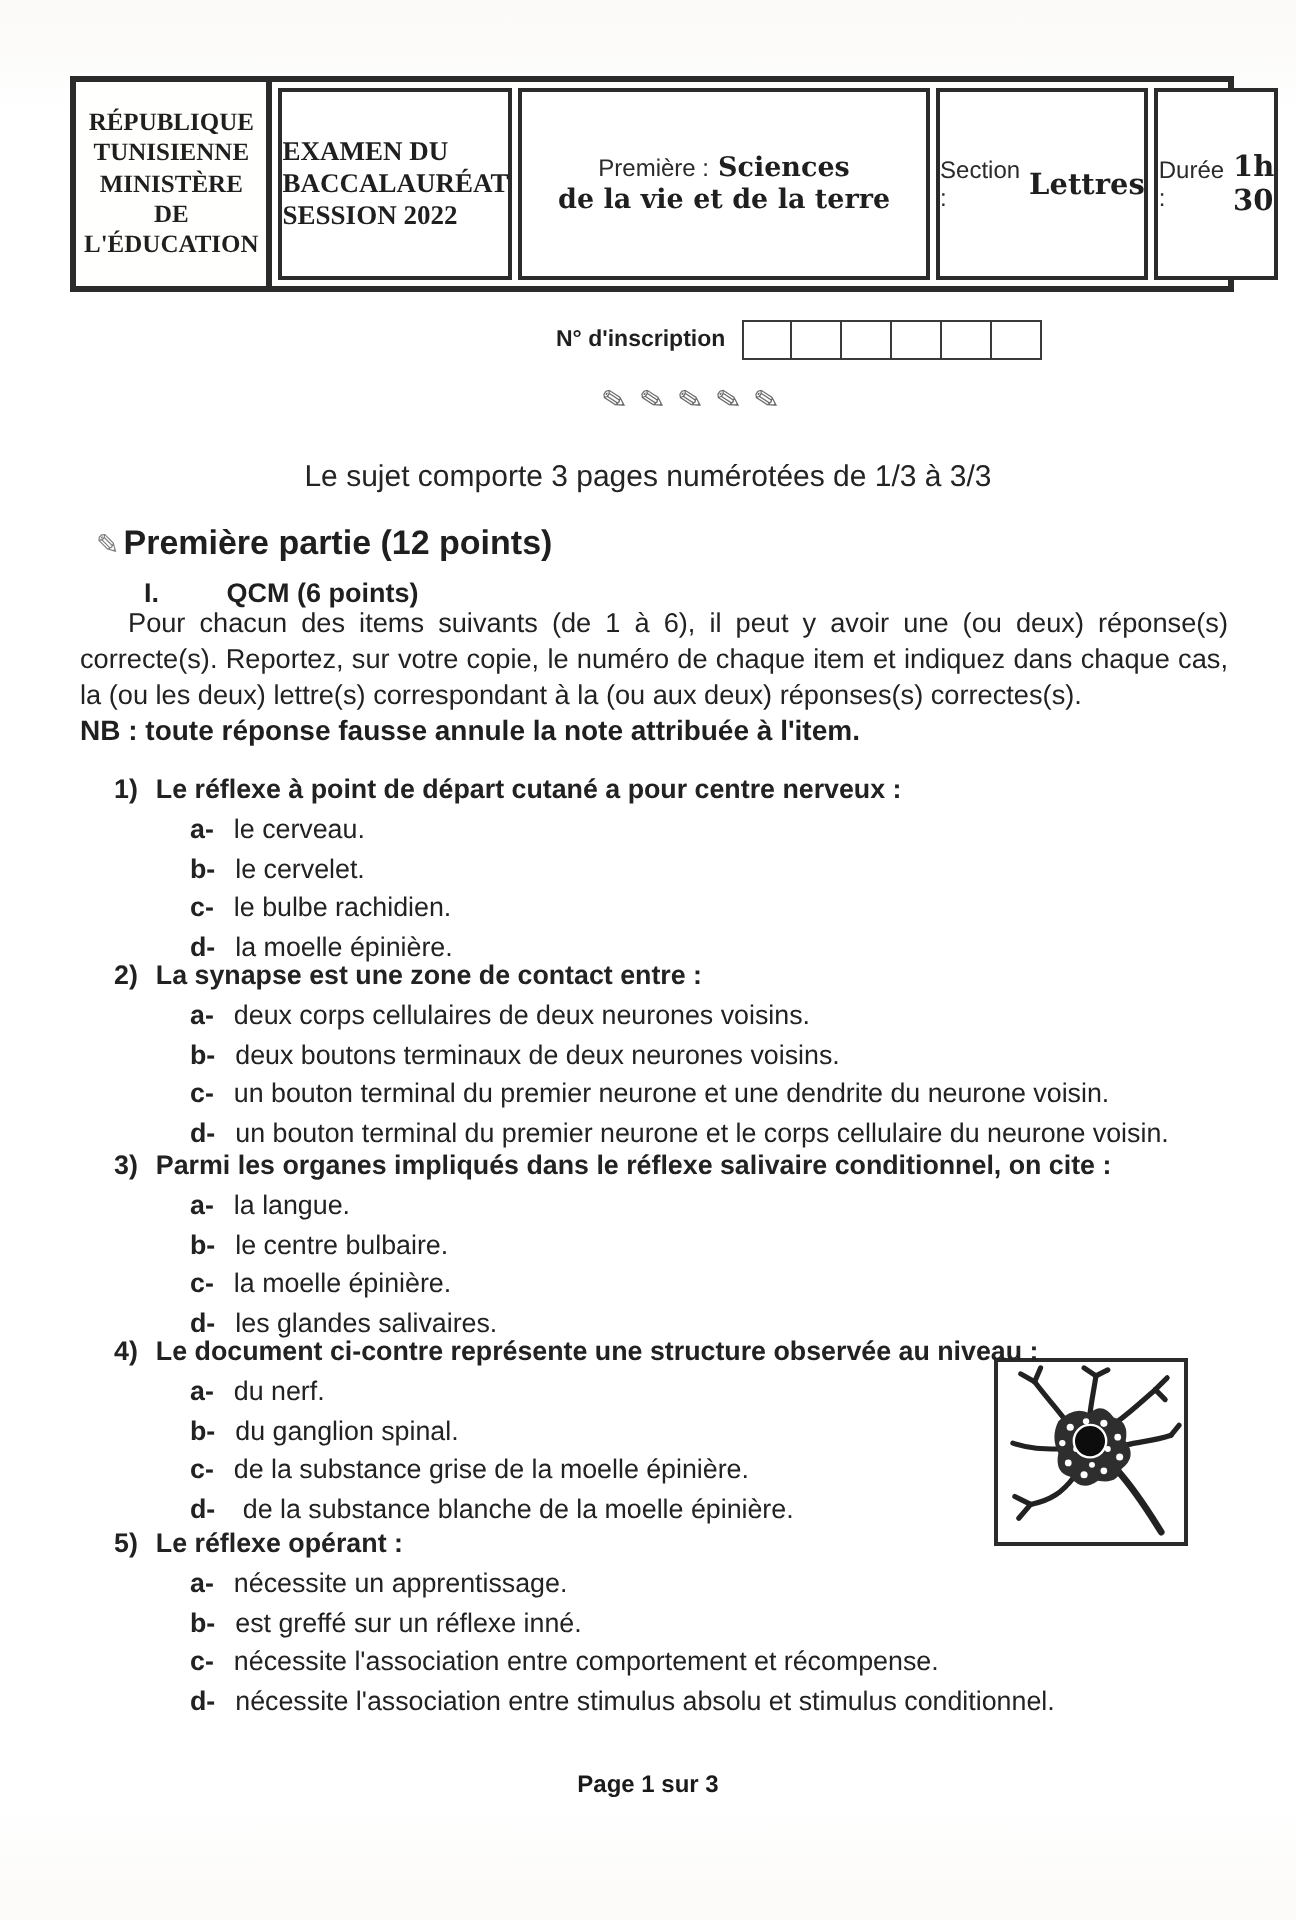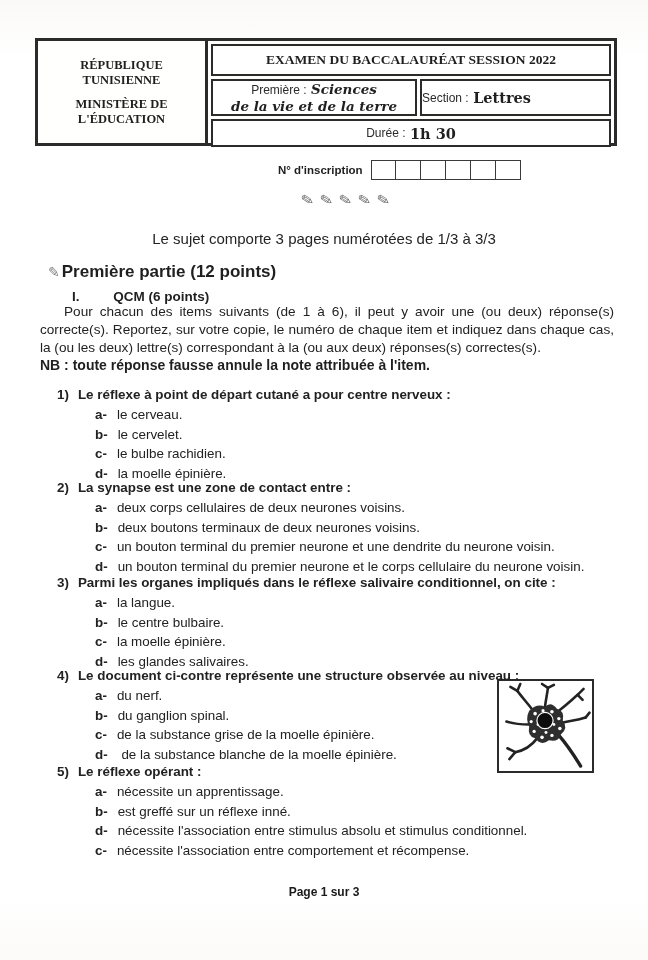--- a/index.html
+++ b/index.html
@@ -21,7 +21,7 @@
     align-items:center; text-align:center; padding:12px 4px;
     font-family:"Liberation Serif", serif; font-weight:bold; font-size:12.5px;
   }
-  .header-right { flex:1; display:flex; flex-direction:column; gap:3px; padding:3px; }
+  .header-right { flex:1; display:flex; flex-direction:row; gap:3px; padding:3px; }
   .hr-box { border:2px solid #2b2b2b; background:#fff; }
   .hr-row1 { flex:0 0 32px; display:flex; align-items:center; justify-content:center;
     font-family:"Liberation Serif", serif; font-weight:bold; font-size:13.5px; }

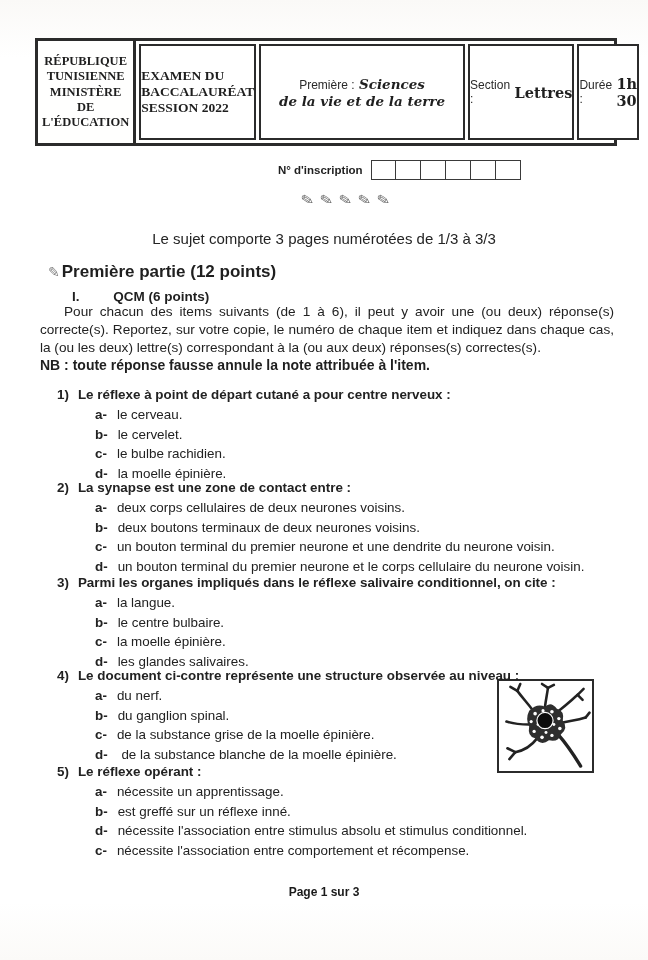--- a/index.html
+++ b/index.html
@@ -31,7 +31,7 @@
   .hr-row2-right { flex:1; display:flex; align-items:center; }
   .hr-row3 { flex:0 0 28px; display:flex; align-items:center; justify-content:center; }
   .plain-label { font-size:12px; color:#2a2a2a; }
-  .serif-val { font-family:"DejaVu Serif", serif; font-weight:bold; font-size:13.5px;font-style:italic; }
+  .serif-val { font-family:"DejaVu Serif", serif; font-weight:bold; font-size:13.5px; }
   .serif-val-lg { font-family:"DejaVu Serif", serif; font-weight:bold; font-size:14.5px; }
 
   

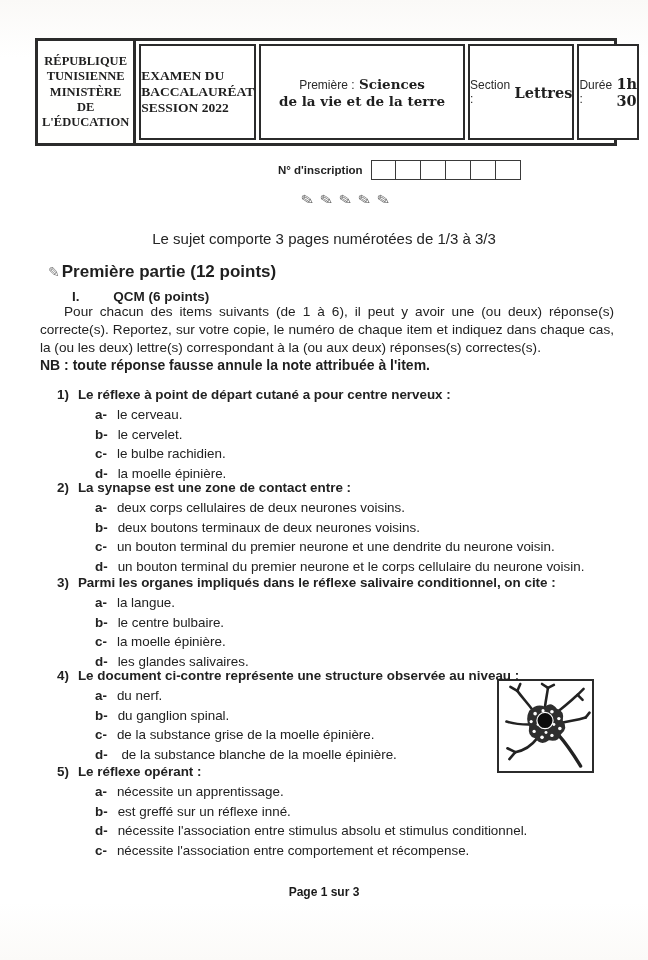--- a/index.html
+++ b/index.html
@@ -233,8 +233,8 @@
     <div class="options">
       <div class="option"><span class="opt-letter">a-</span><span>nécessite un apprentissage.</span></div>
       <div class="option"><span class="opt-letter">b-</span><span>est greffé sur un réflexe inné.</span></div>
+      <div class="option"><span class="opt-letter">c-</span><span>nécessite l'association entre comportement et récompense.</span></div>
       <div class="option"><span class="opt-letter">d-</span><span>nécessite l'association entre stimulus absolu et stimulus conditionnel.</span></div>
-      <div class="option"><span class="opt-letter">c-</span><span>nécessite l'association entre comportement et récompense.</span></div>
     </div>
   </div>
 

